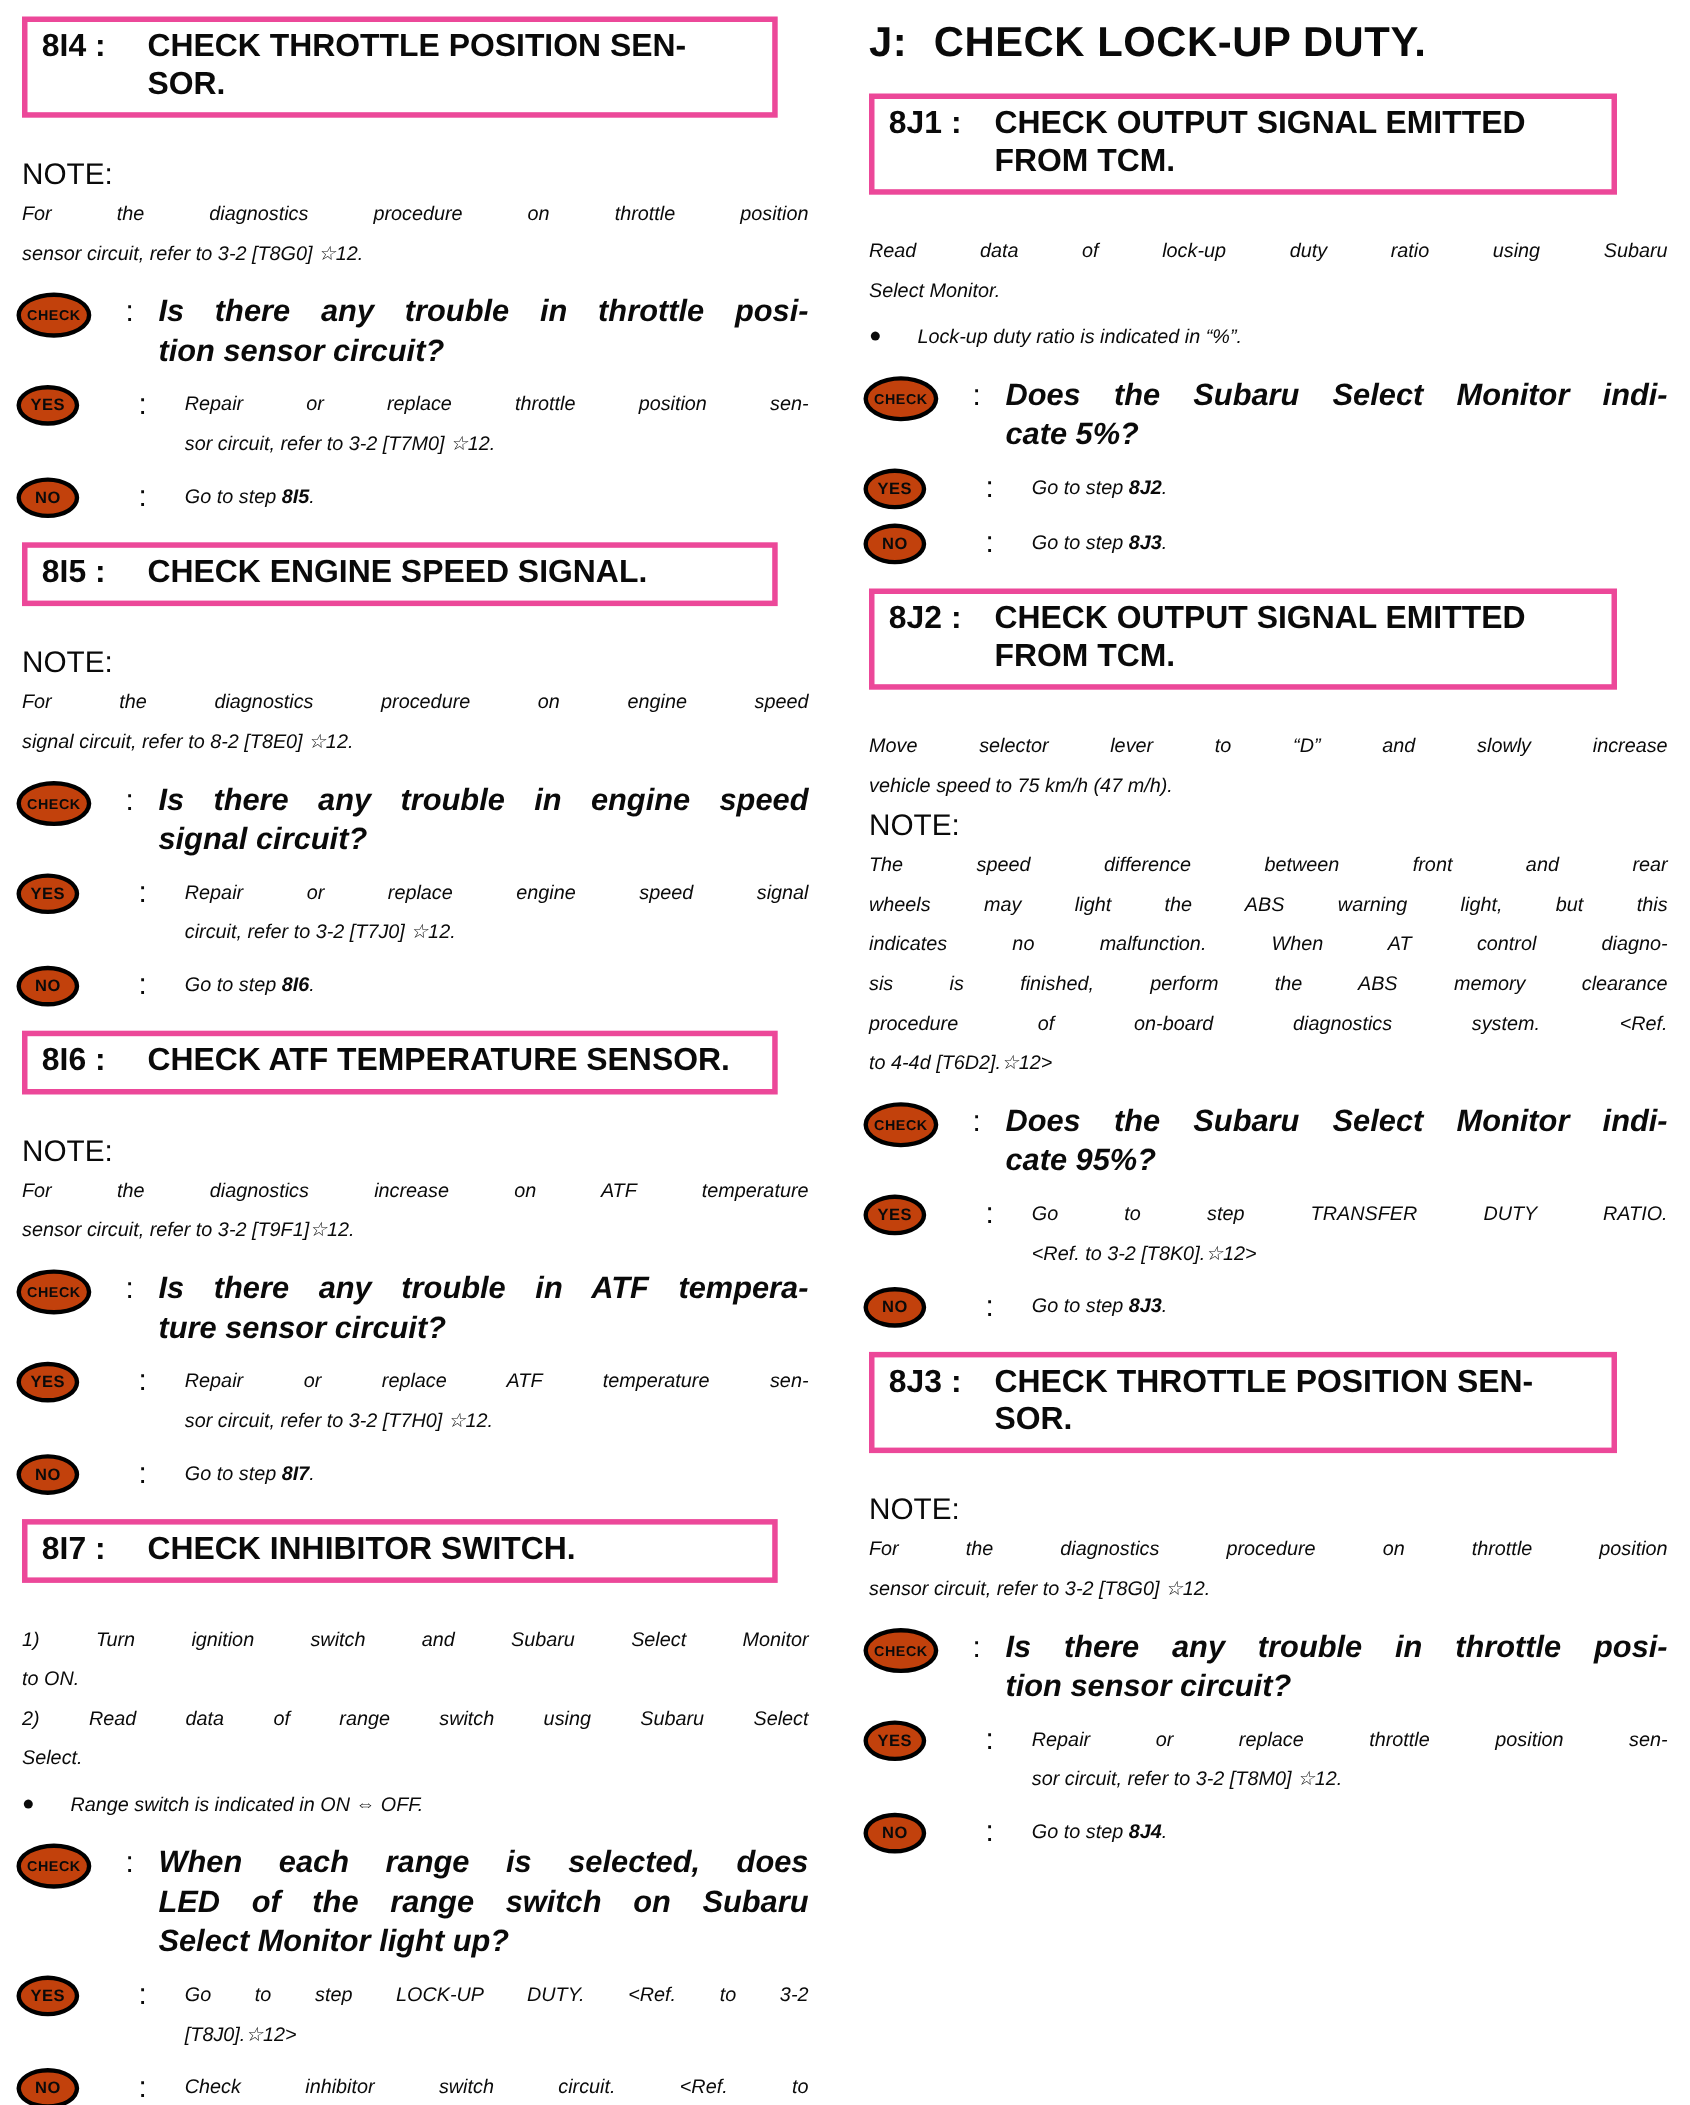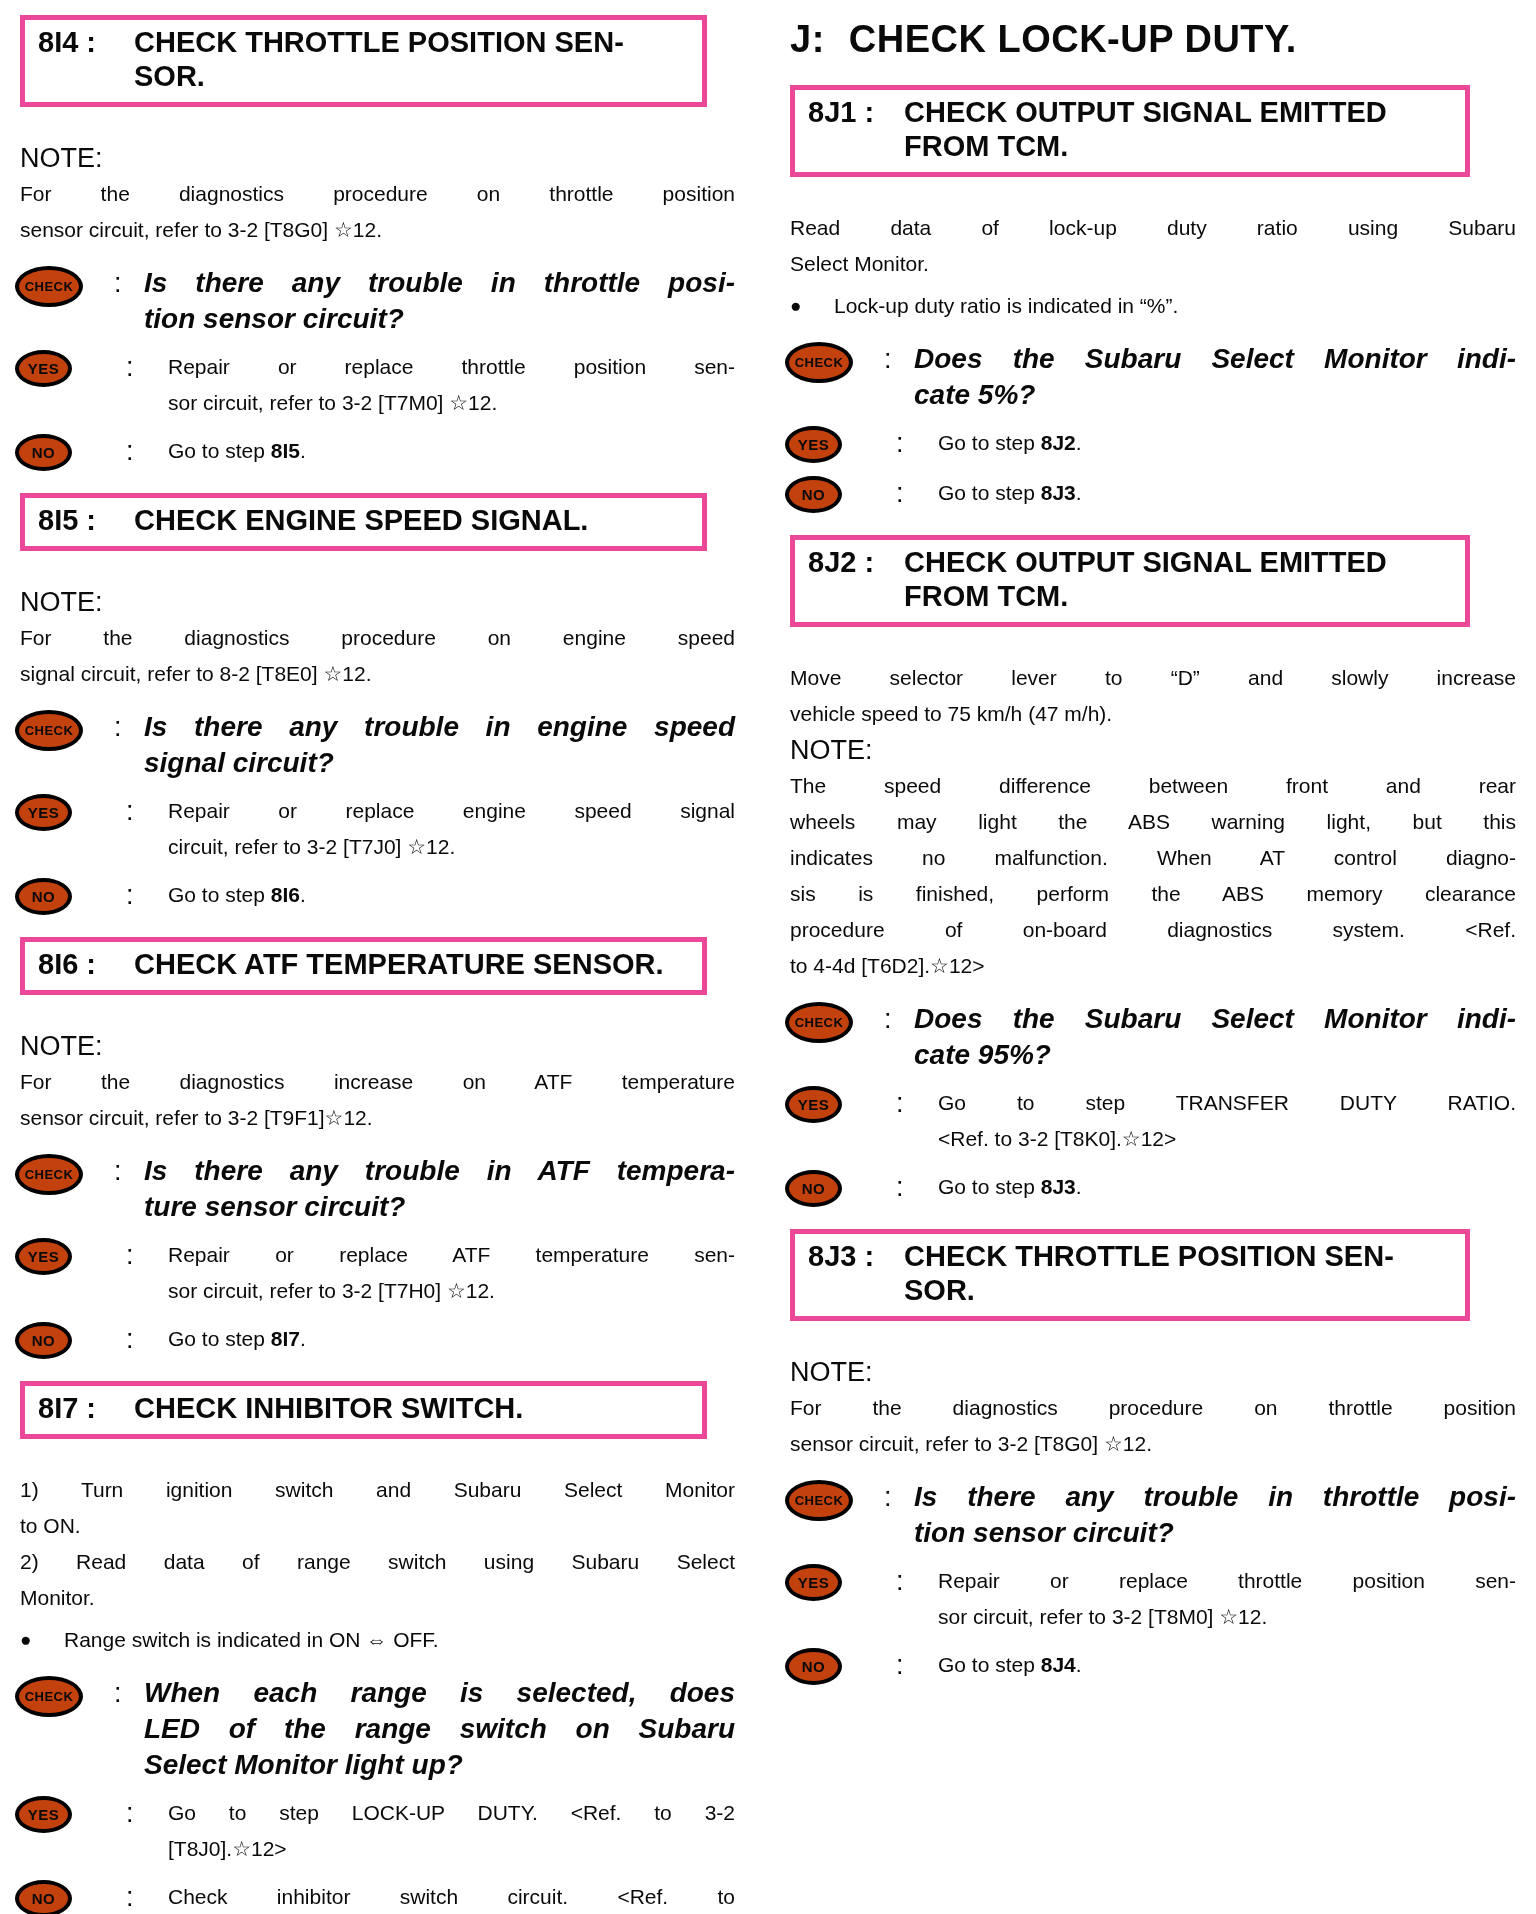--- a/index.html
+++ b/index.html
@@ -32,7 +32,7 @@
   
   .note-label { font-size:27px; line-height:36px; }
   .para { }
-  .line { font-size:21px; line-height:36px; }
+  .line { font-size:18px; line-height:36px;font-style:italic; }
   .jl   { text-align:justify; text-align-last:justify; }
   .bseg { font-weight:bold; }
 

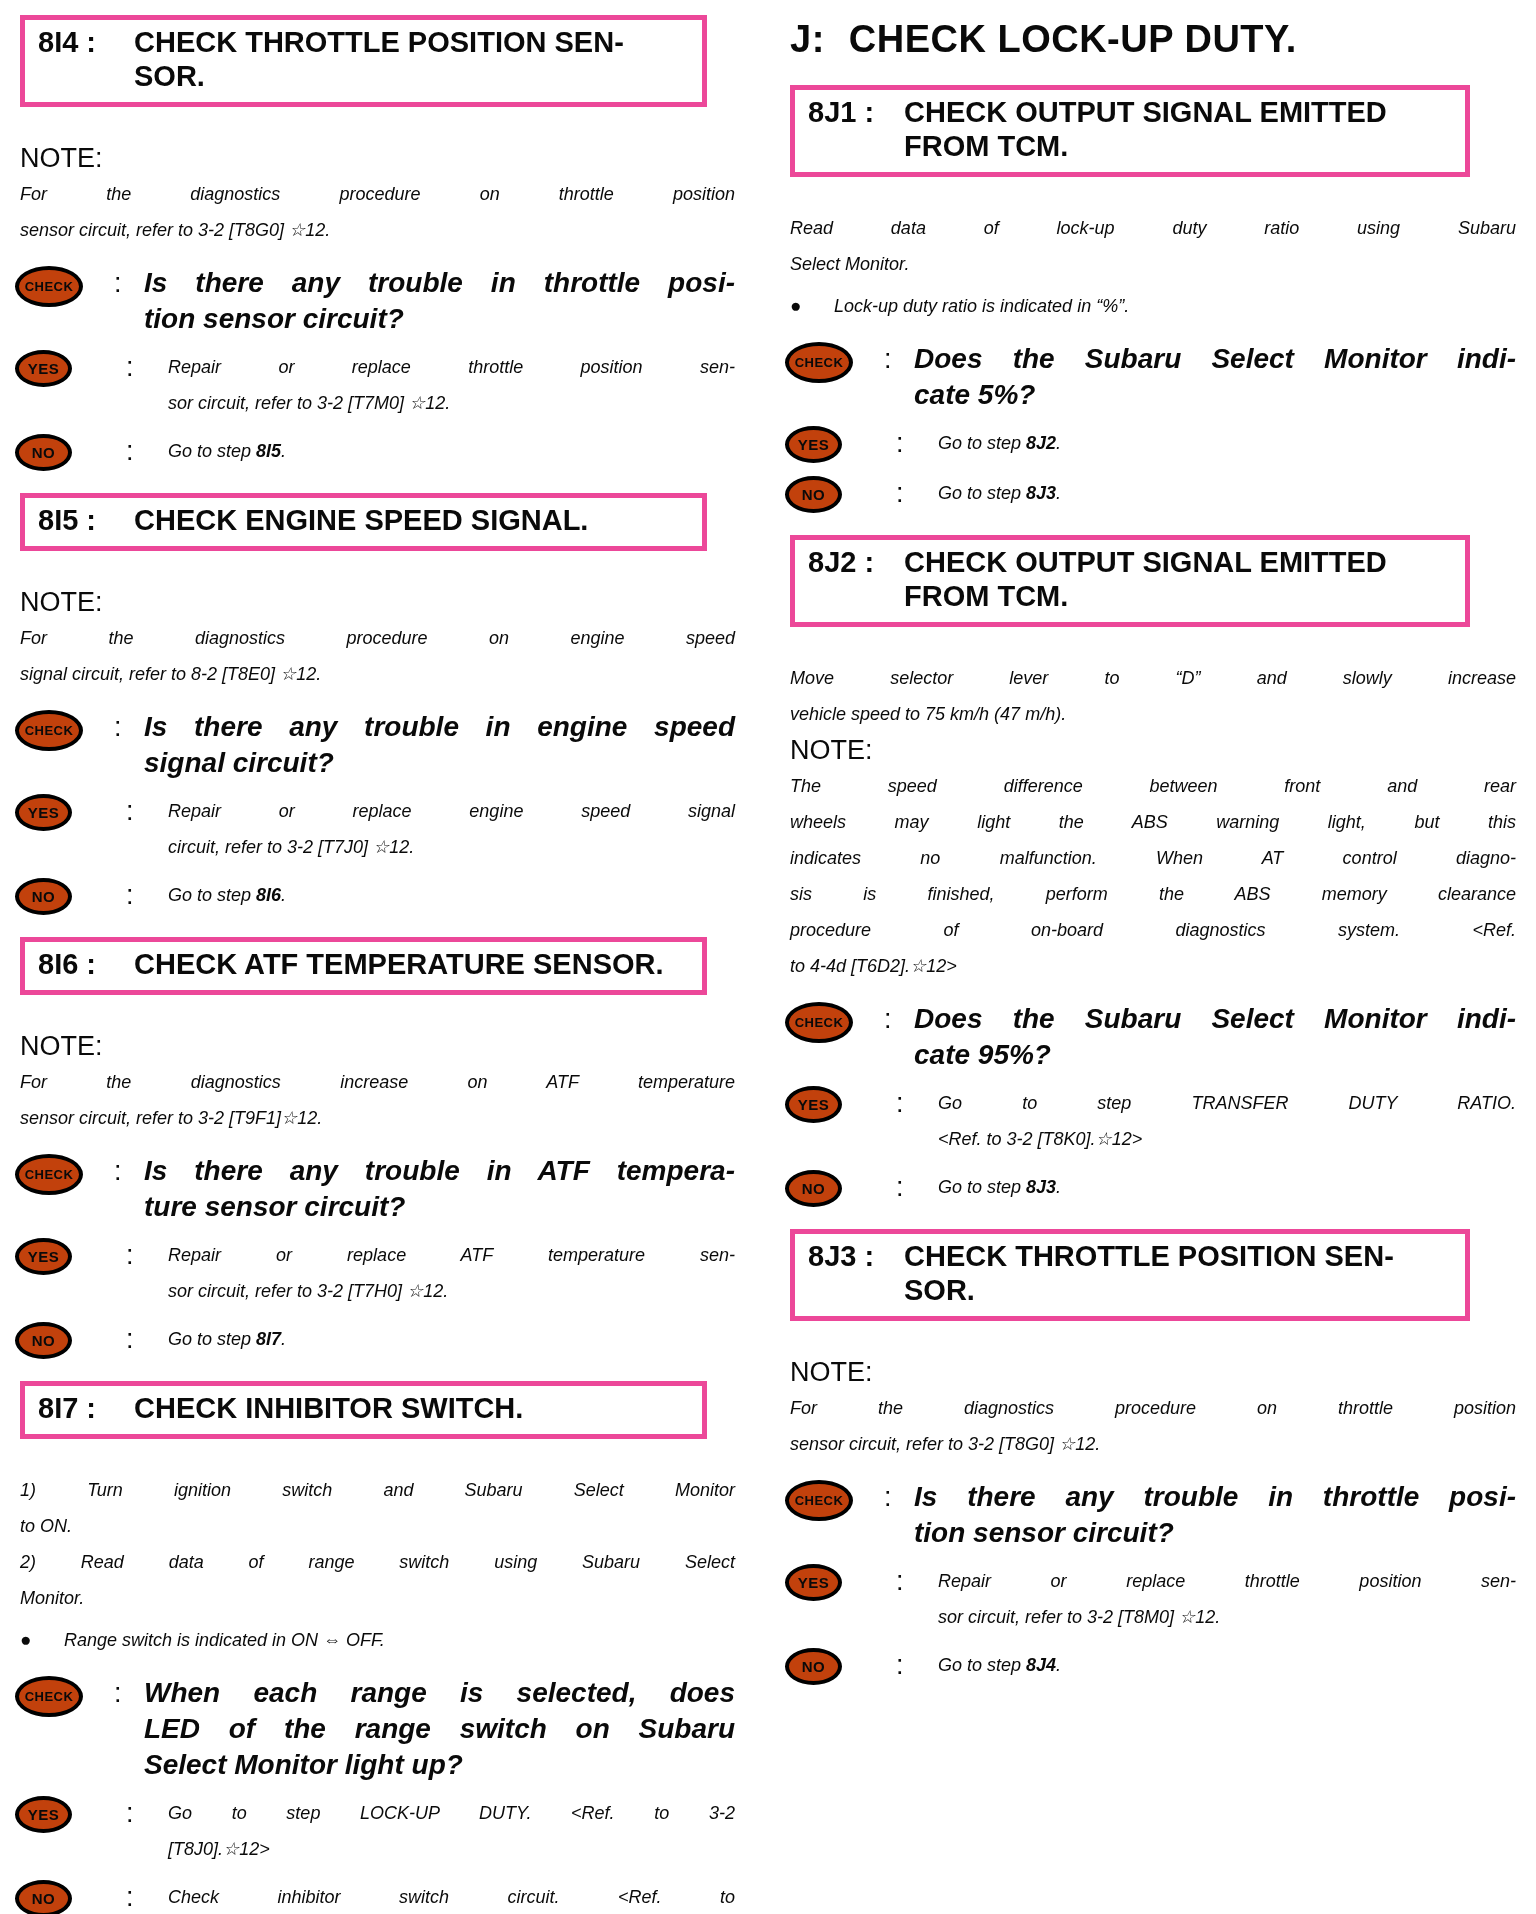--- a/index.html
+++ b/index.html
@@ -201,7 +201,7 @@
           </div>
           <div class="para">
             <div class="line jl"><span>2)  Read data of range switch using Subaru Select</span></div>
-            <div class="line"><span>Monitor.</span></div>
+            <div class="line"><span>Select.</span></div>
           </div>
           <div class="bullet-line">
             <span class="dot">●</span>

